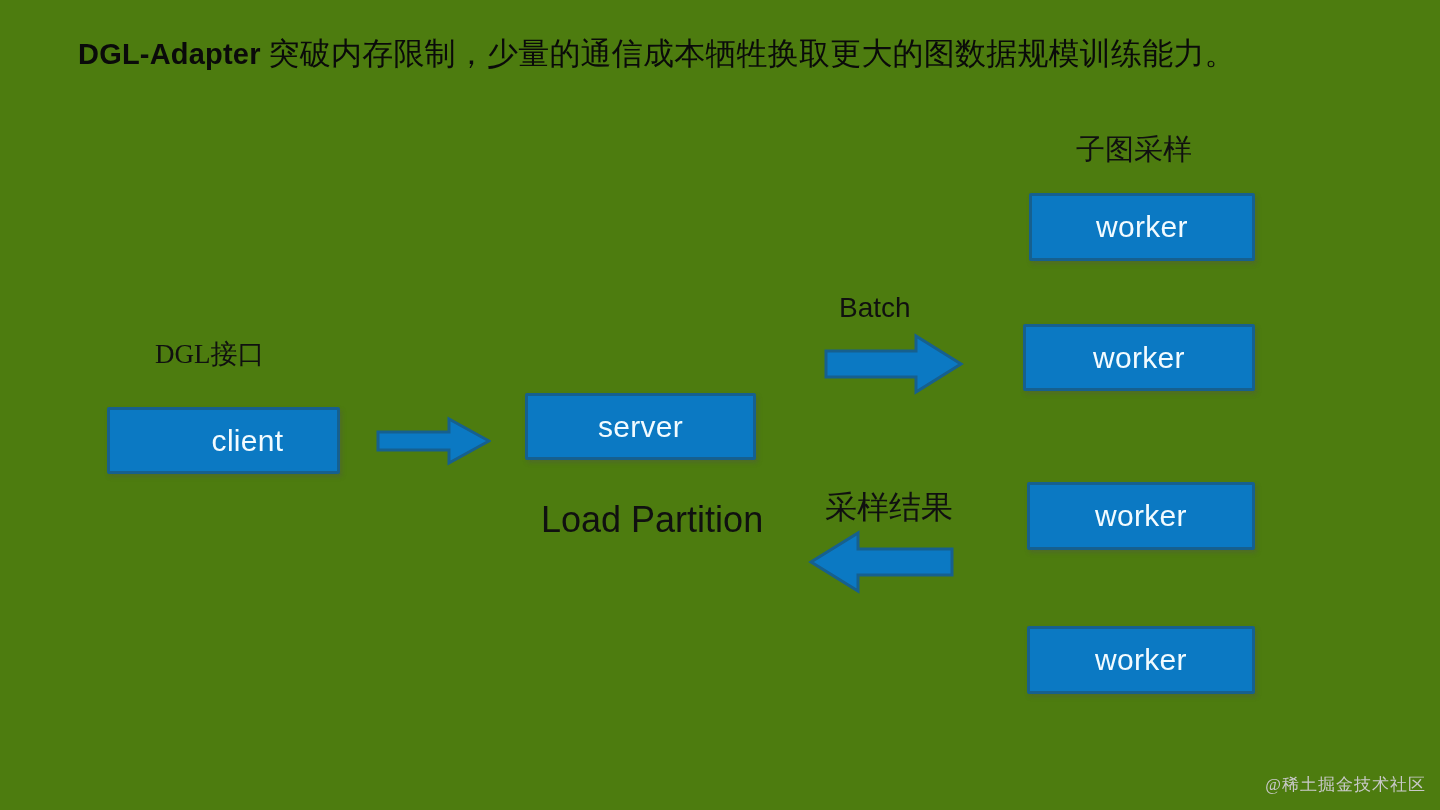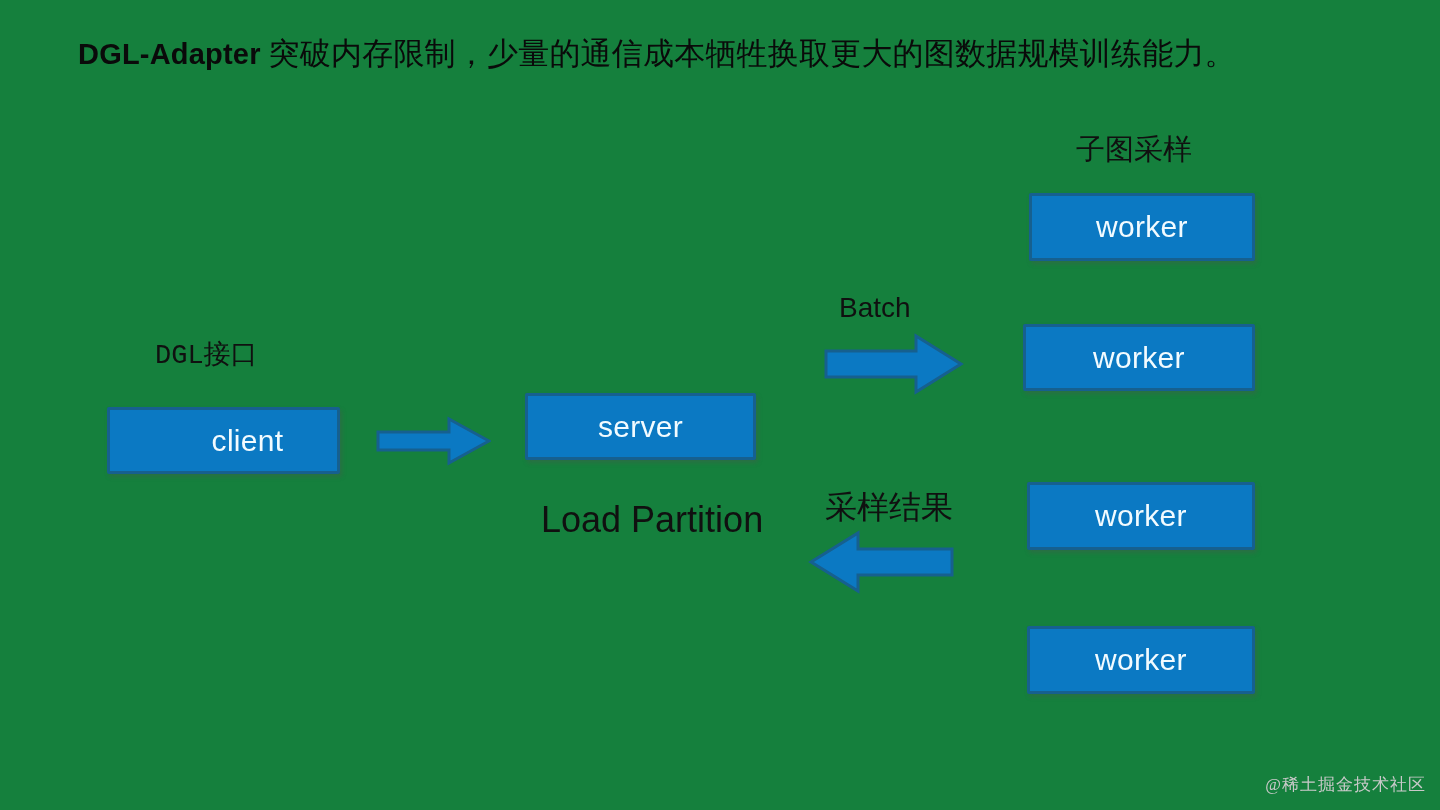--- a/index.html
+++ b/index.html
@@ -14,7 +14,7 @@
     position: relative;
     width: 1440px;
     height: 810px;
-    background: #15803d;
+    background: #4d7c0f;
     overflow: hidden;
   }
 

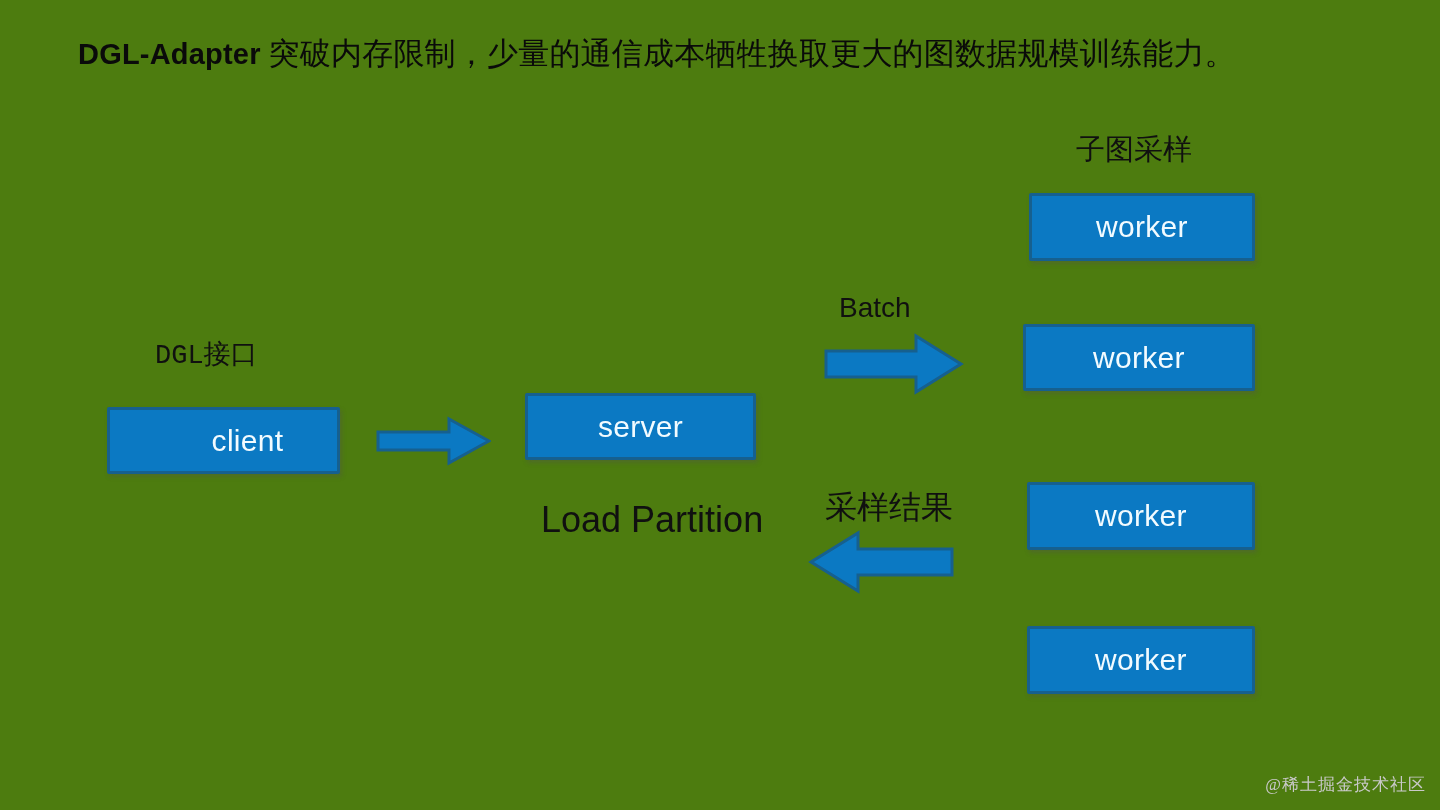--- a/index.html
+++ b/index.html
@@ -61,7 +61,7 @@
     white-space: nowrap;
   }
   .label.cn {
-    font-family: Liberation Mono, monospace;
+    font-family: Liberation Serif, serif;
   }
   .label.latin {
     font-family: "Liberation Sans", sans-serif;

